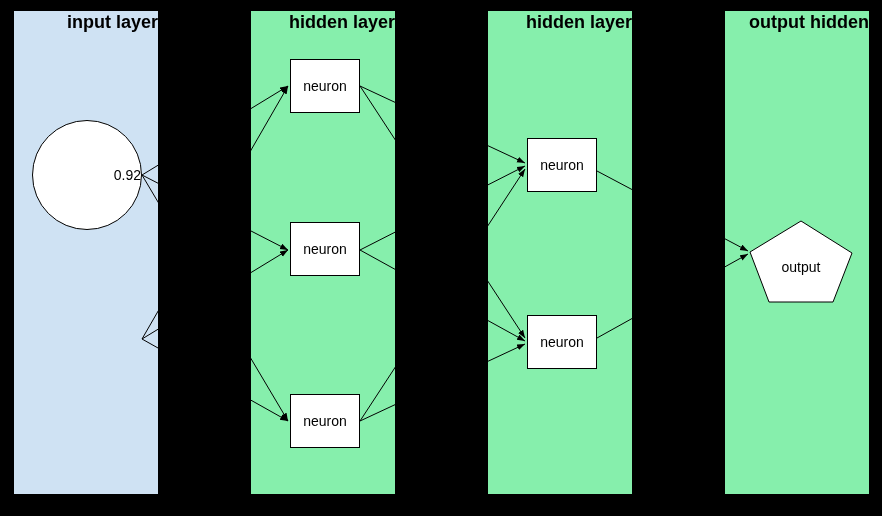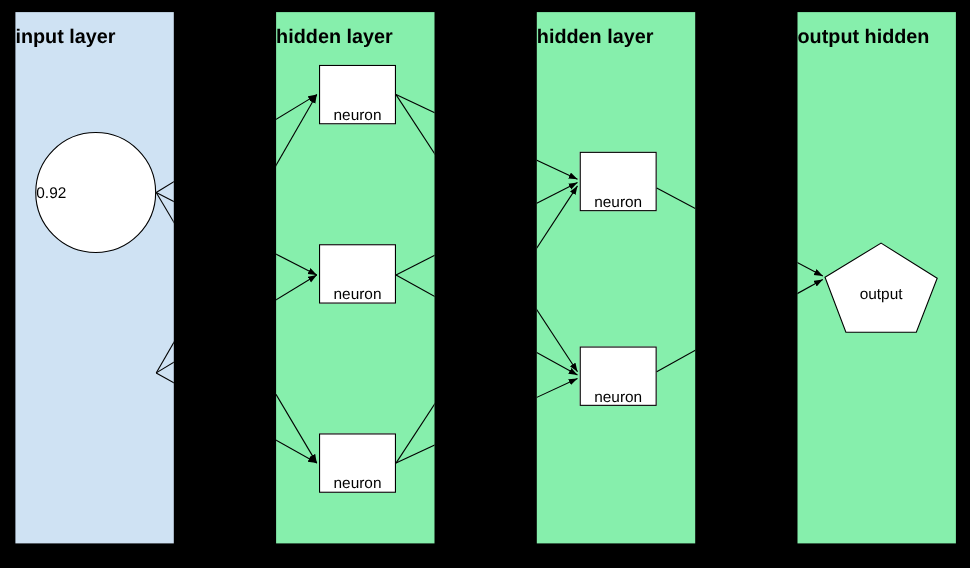--- a/index.html
+++ b/index.html
@@ -24,8 +24,7 @@
   .panel.h2     { left: 488px; }
   .panel.out    { left: 725px; }
   .layer-title {
-    padding-top: 11px;
-    text-align: left;
+    text-align: right;
     font-weight: bold;
     font-size: 18px;
     line-height: 22px;

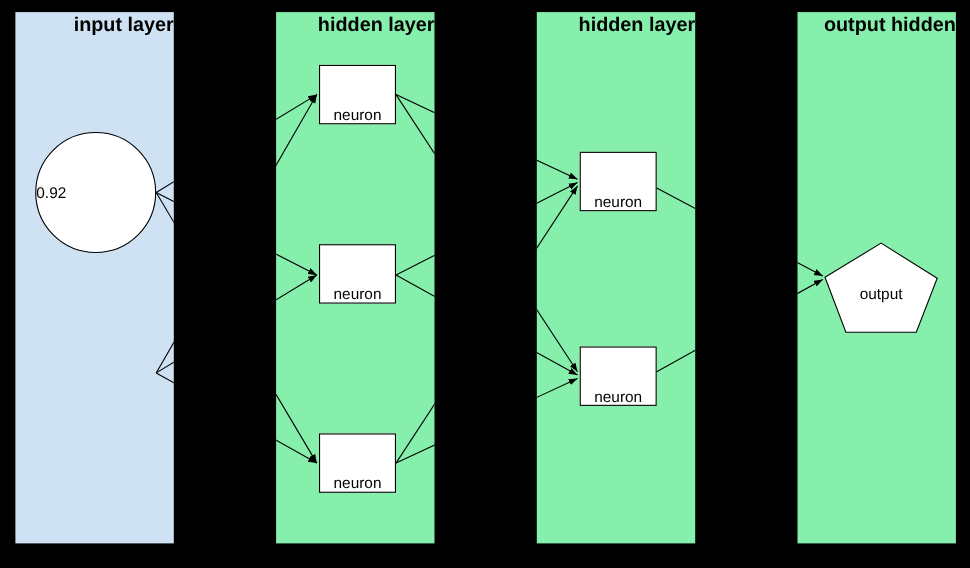--- a/index.html
+++ b/index.html
@@ -49,7 +49,7 @@
     background: #fff;
     border: 1px solid #000;
     display: flex;
-    align-items: flex-end;
+    align-items: center;
     justify-content: center;
     font-size: 14px;
   }

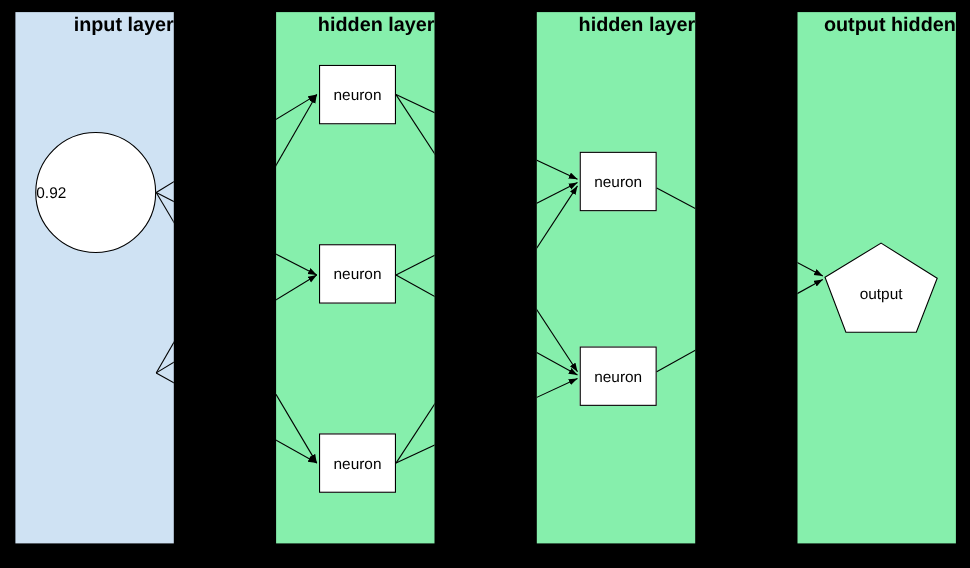--- a/index.html
+++ b/index.html
@@ -39,7 +39,7 @@
     border: 1px solid #000;
     display: flex;
     align-items: center;
-    justify-content: flex-start;
+    justify-content: flex-end;
     font-size: 14px;
   }
   .node-rect {

